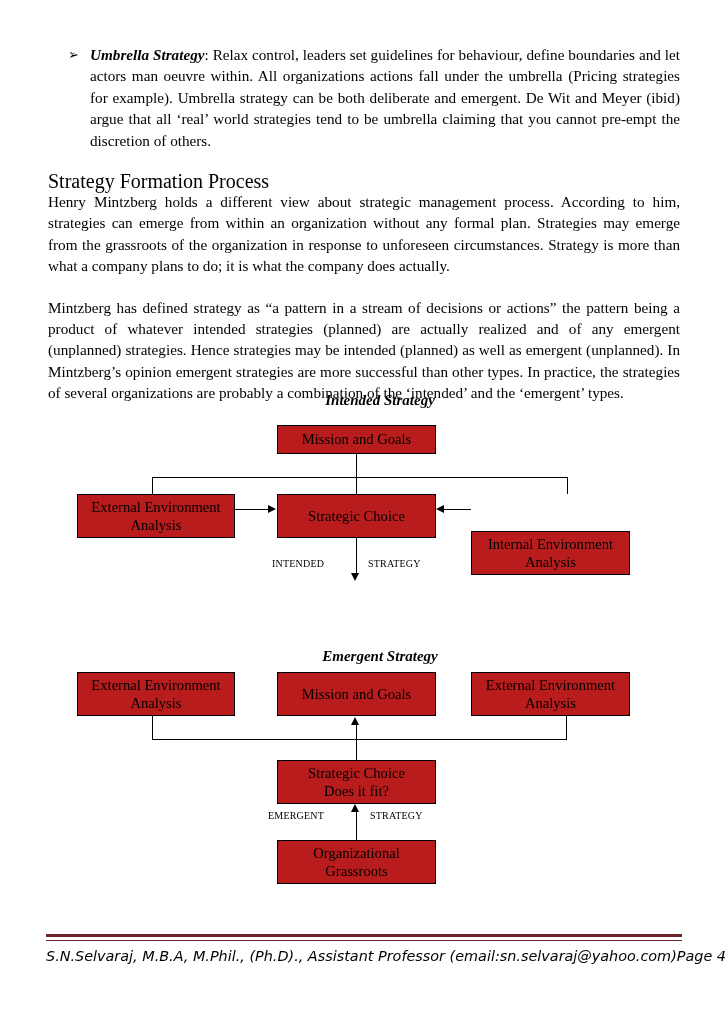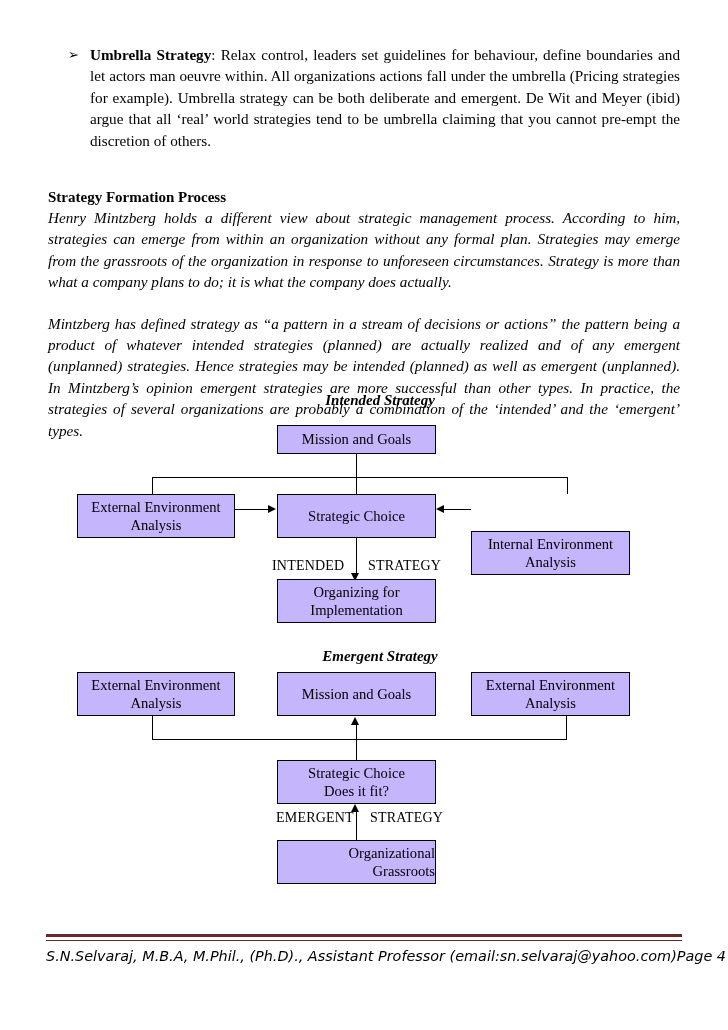--- a/index.html
+++ b/index.html
@@ -50,6 +50,7 @@
   }
   .bullet-term {
     font-weight: bold;
+    font-style: italic;
     margin-top: 47px;
   }
 

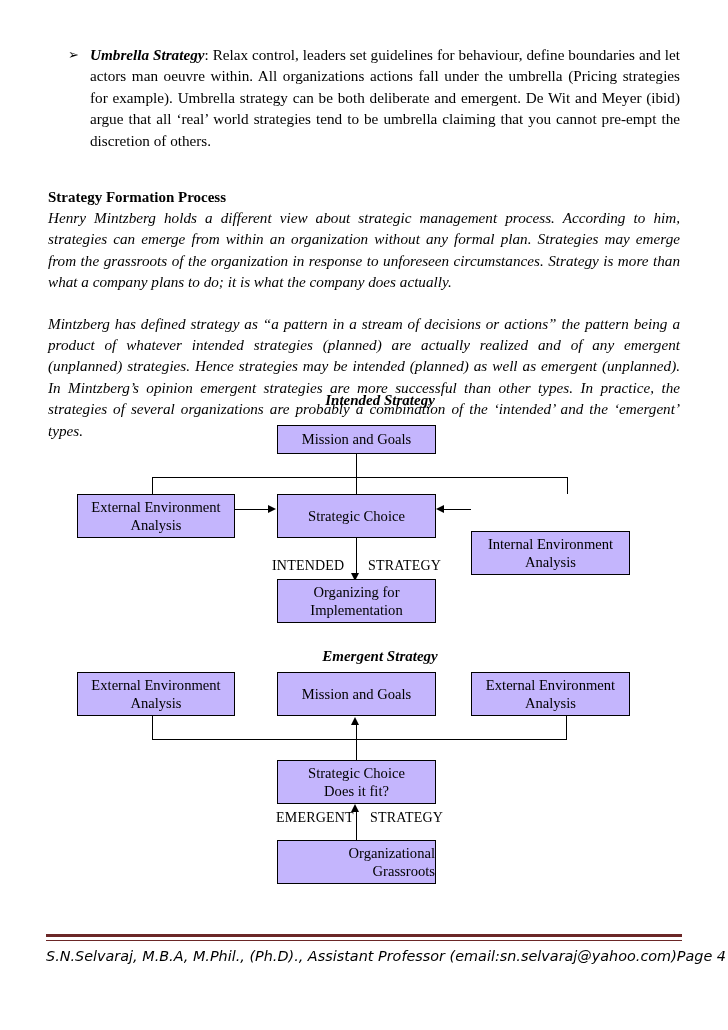--- a/index.html
+++ b/index.html
@@ -55,10 +55,10 @@
   }
 
   .section-heading {
-    font-size: 15px;
+    font-size: 20px;
     line-height: 20px;
-    font-weight: bold;
-    margin-top: 36px;
+    font-weight: normal;
+    margin-top: 20px;
   }
 
   p.body-para {

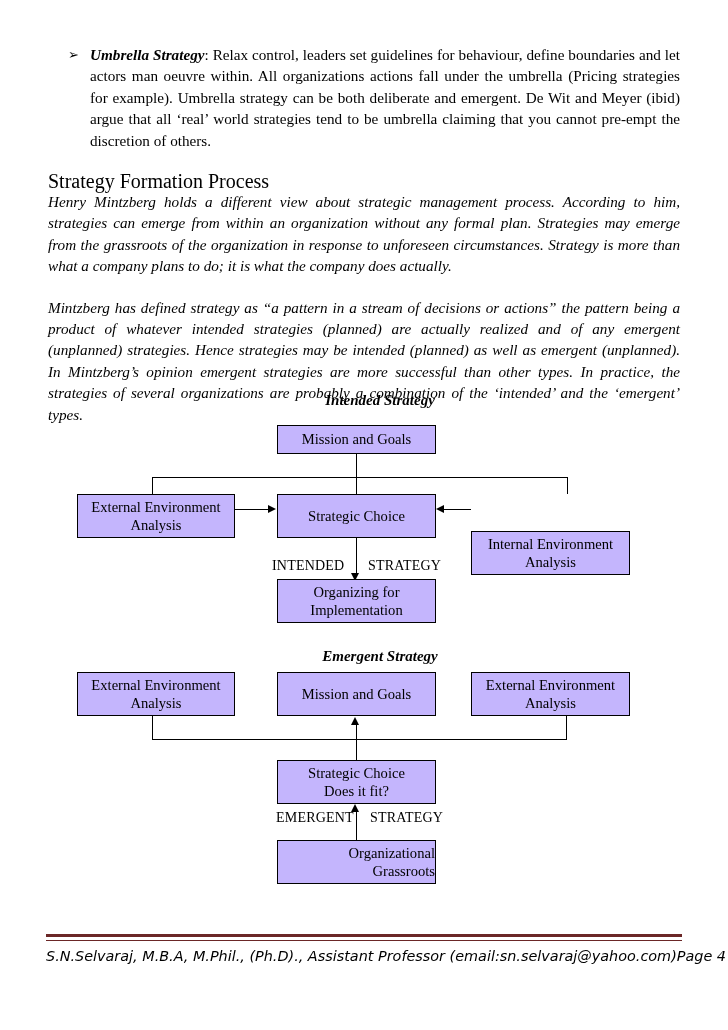--- a/index.html
+++ b/index.html
@@ -66,7 +66,6 @@
     line-height: 21.4px;
     text-align: justify;
     margin: 0;
-    font-style: italic;
   }
   p.body-para.spaced {
     margin-top: 20px;

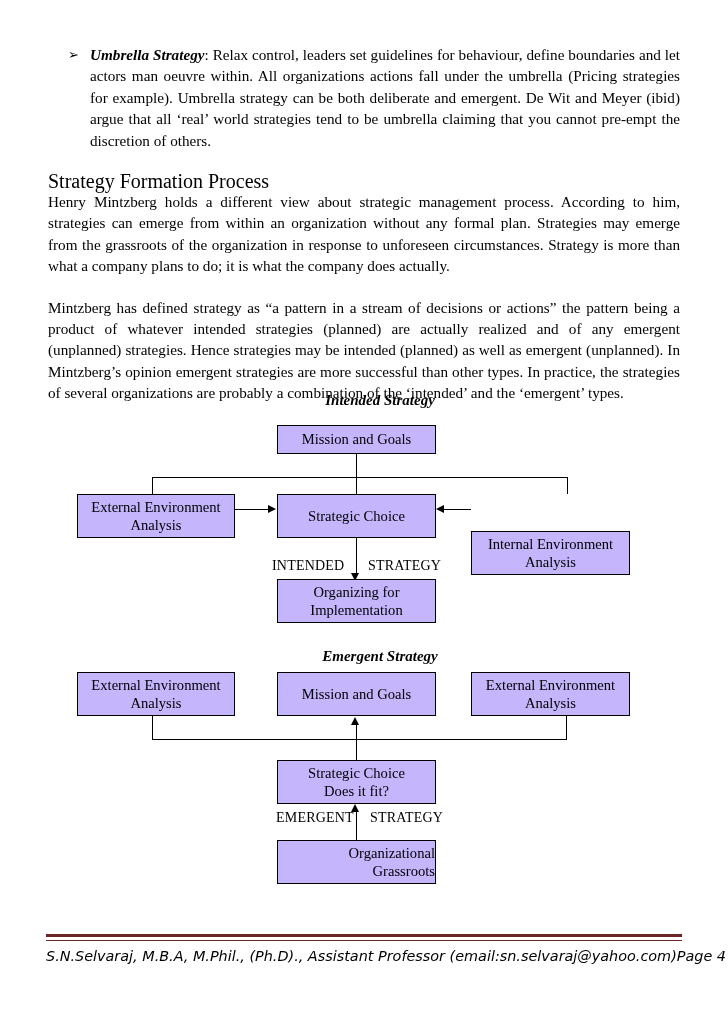--- a/index.html
+++ b/index.html
@@ -91,7 +91,7 @@
   .node {
     position: absolute;
     border: 1.3px solid #000000;
-    background: #c4b5fd;
+    background: #b91c1c;
     box-sizing: border-box;
     display: flex;
     flex-direction: column;

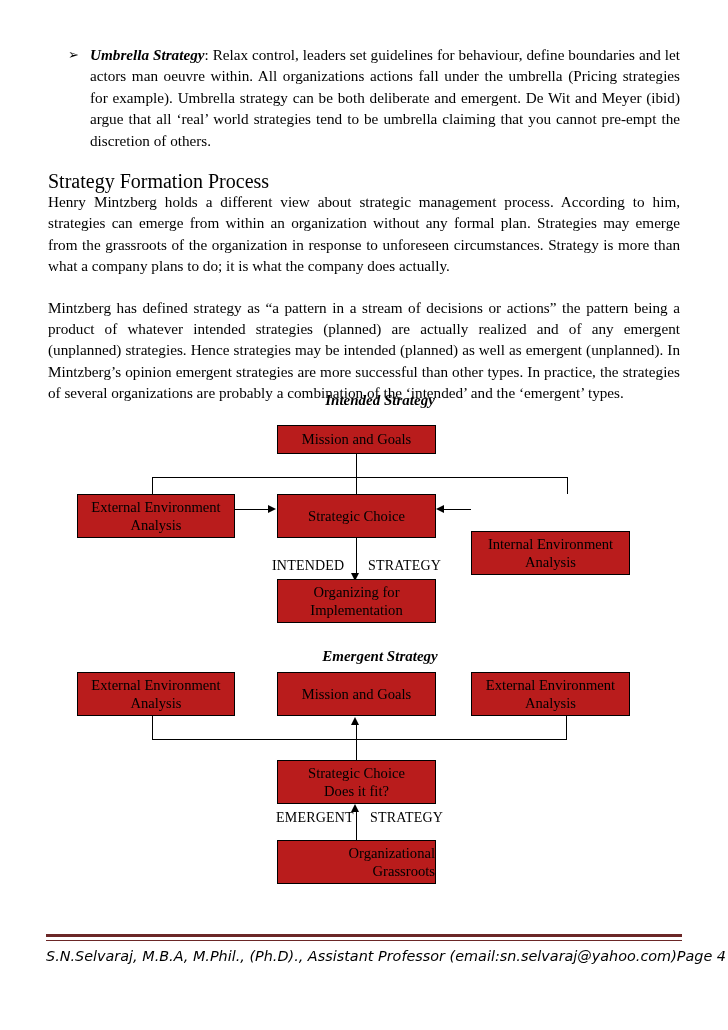--- a/index.html
+++ b/index.html
@@ -139,7 +139,7 @@
   }
   .flow-label {
     position: absolute;
-    font-size: 14px;
+    font-size: 10px;
     letter-spacing: 0.2px;
     white-space: nowrap;
   }

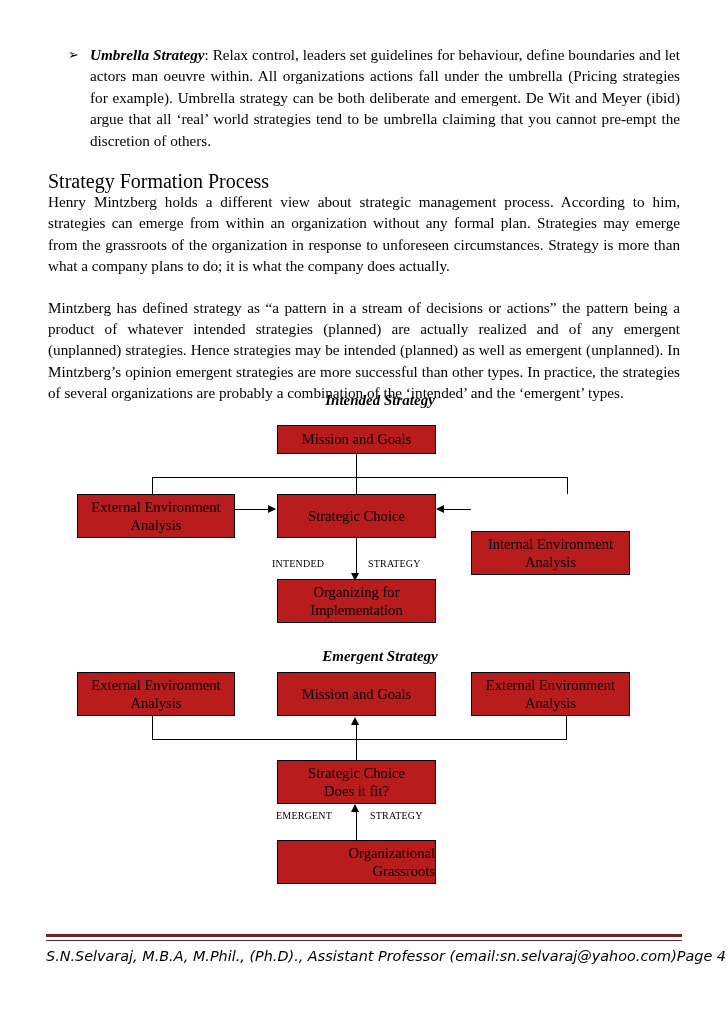--- a/index.html
+++ b/index.html
@@ -248,10 +248,6 @@
     <div class="flow-label" style="left:272px; top:166px;">INTENDED</div>
     <div class="flow-label" style="left:368px; top:166px;">STRATEGY</div>
 
-    <div class="node" style="left:277px; top:187px; width:159px; height:44px;">
-      <span>Organizing for</span>
-      <span>Implementation</span>
-    </div>
 
     <div class="diag-title" style="top:256px;">Emergent Strategy</div>
 

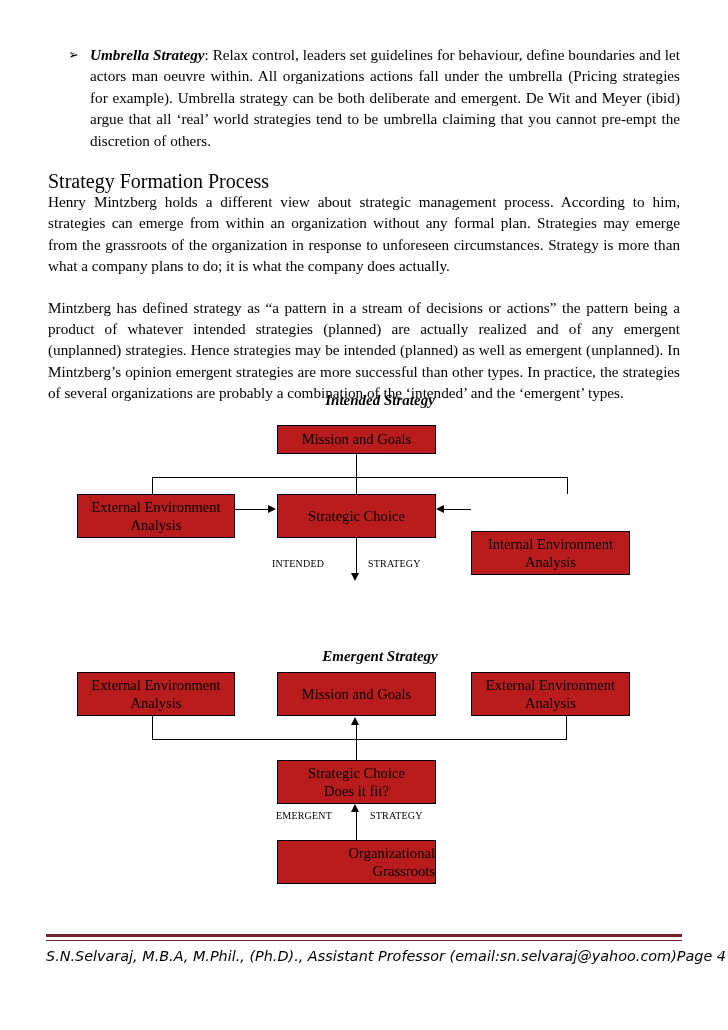--- a/index.html
+++ b/index.html
@@ -280,7 +280,7 @@
     <div class="vline" style="left:356px; top:420px; height:30px;"></div>
     <div class="arrow-up" style="left:351px; top:412px;"></div>
 
-    <div class="flow-label" style="left:276px; top:418px;">EMERGENT</div>
+    <div class="flow-label" style="left:268px; top:418px;">EMERGENT</div>
     <div class="flow-label" style="left:370px; top:418px;">STRATEGY</div>
 
     <div class="node" style="left:277px; top:448px; width:159px; height:44px;align-items:flex-end;">

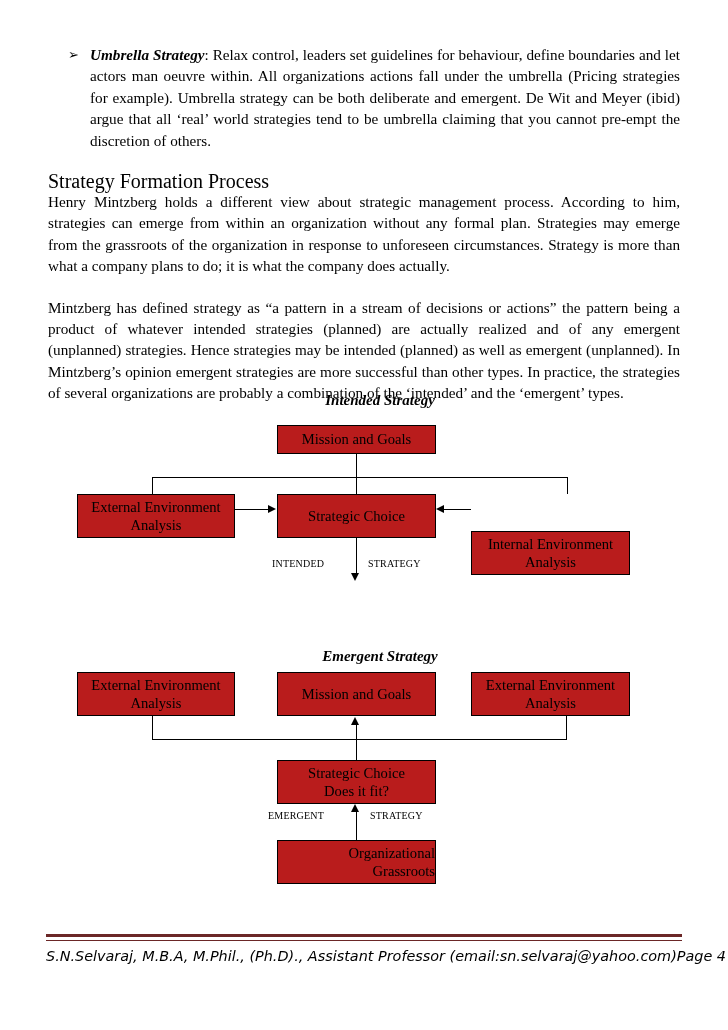--- a/index.html
+++ b/index.html
@@ -283,7 +283,7 @@
     <div class="flow-label" style="left:268px; top:418px;">EMERGENT</div>
     <div class="flow-label" style="left:370px; top:418px;">STRATEGY</div>
 
-    <div class="node" style="left:277px; top:448px; width:159px; height:44px;align-items:flex-end;">
+    <div class="node" style="left:277px; top:448px; width:159px; height:44px;">
       <span>Organizational</span>
       <span>Grassroots</span>
     </div>

